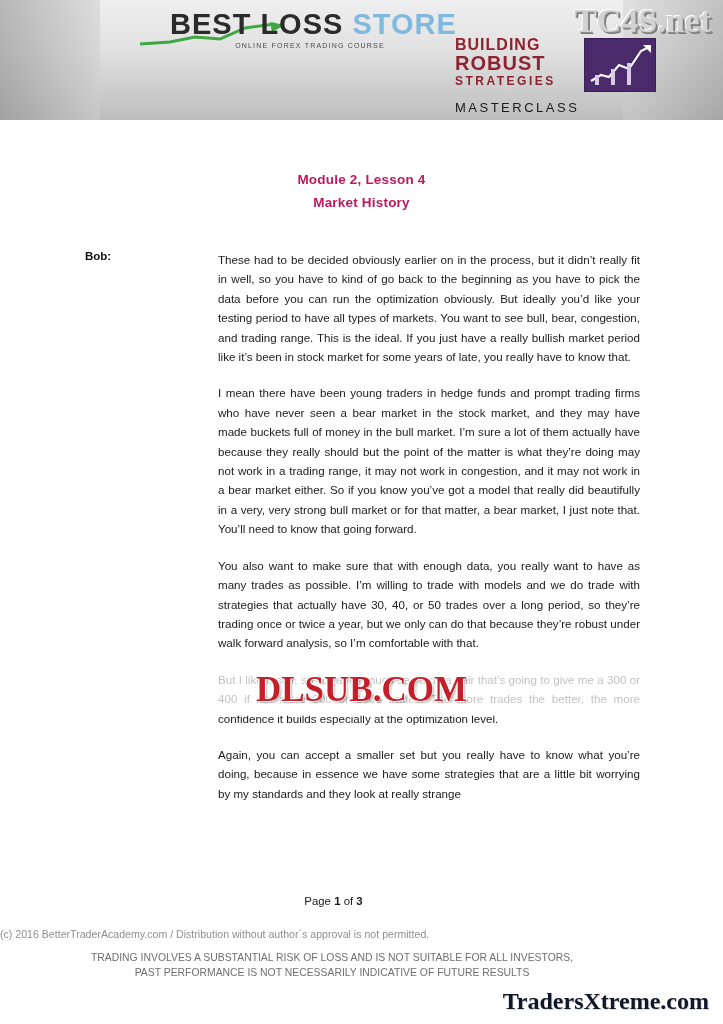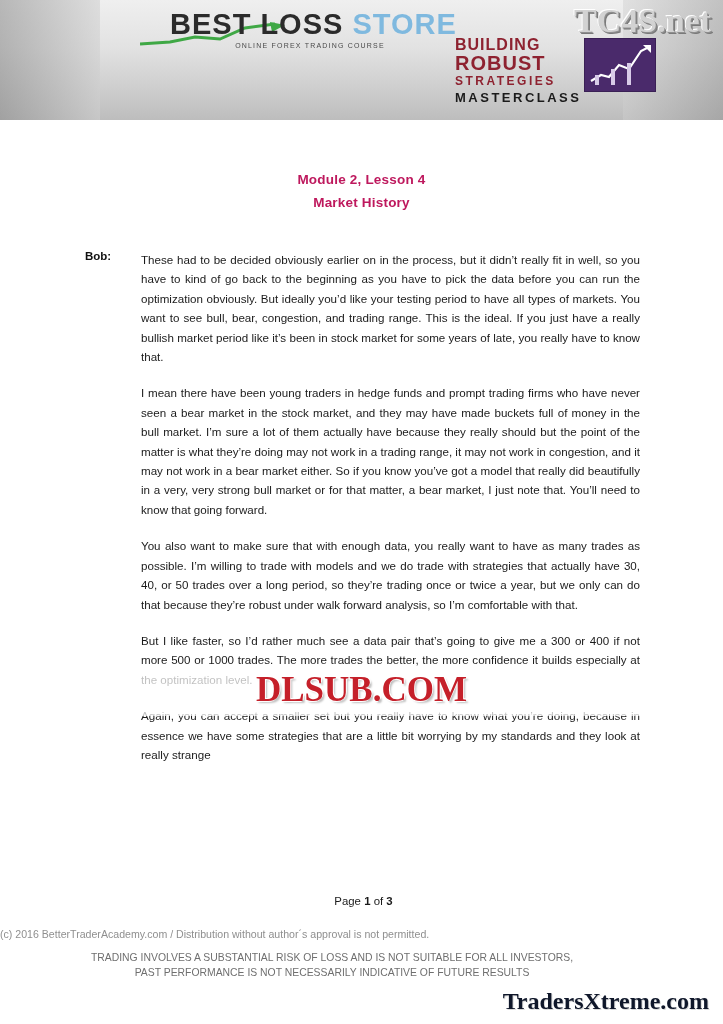--- a/index.html
+++ b/index.html
@@ -118,11 +118,11 @@
   }
   .brs-master {
     font-size: 13px;
-    font-weight: bold;
+    font-weight: normal;
     color: #1b1b1b;
     letter-spacing: 2.5px;
     line-height: 17px;
-    margin-top: 0;
+    margin-top: 10px;
   }
   .brs-chart {
     position: absolute;

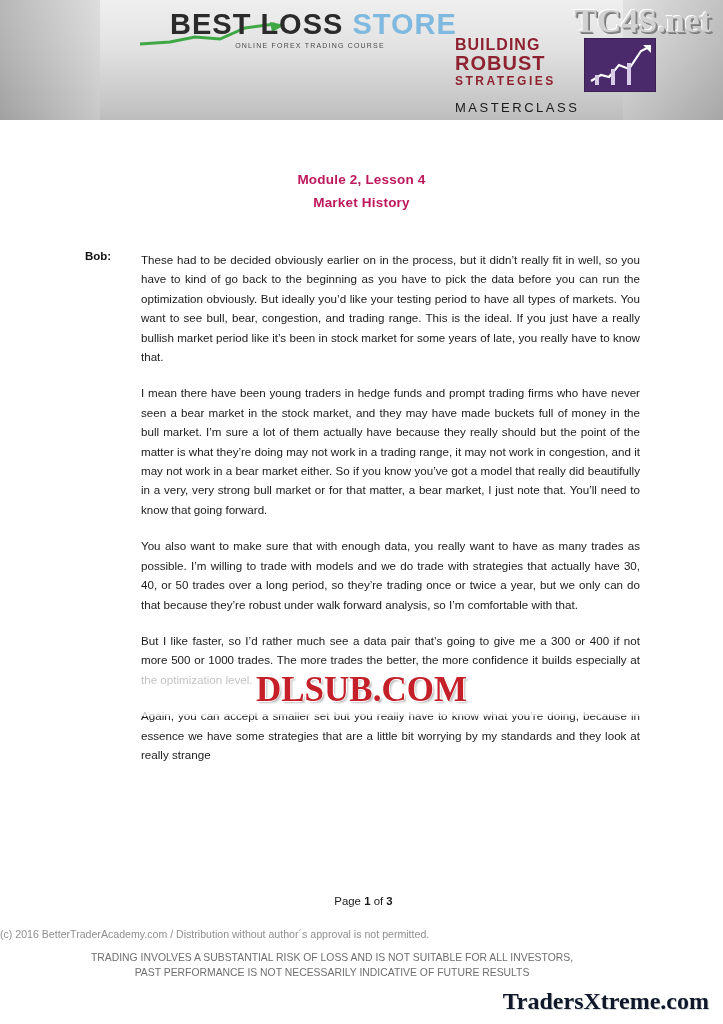--- a/index.html
+++ b/index.html
@@ -156,6 +156,7 @@
   .content {
     margin-top: 40px;
     position: relative;
+    padding-left: 85px;
     padding-right: 83px;
   }
   .speaker {

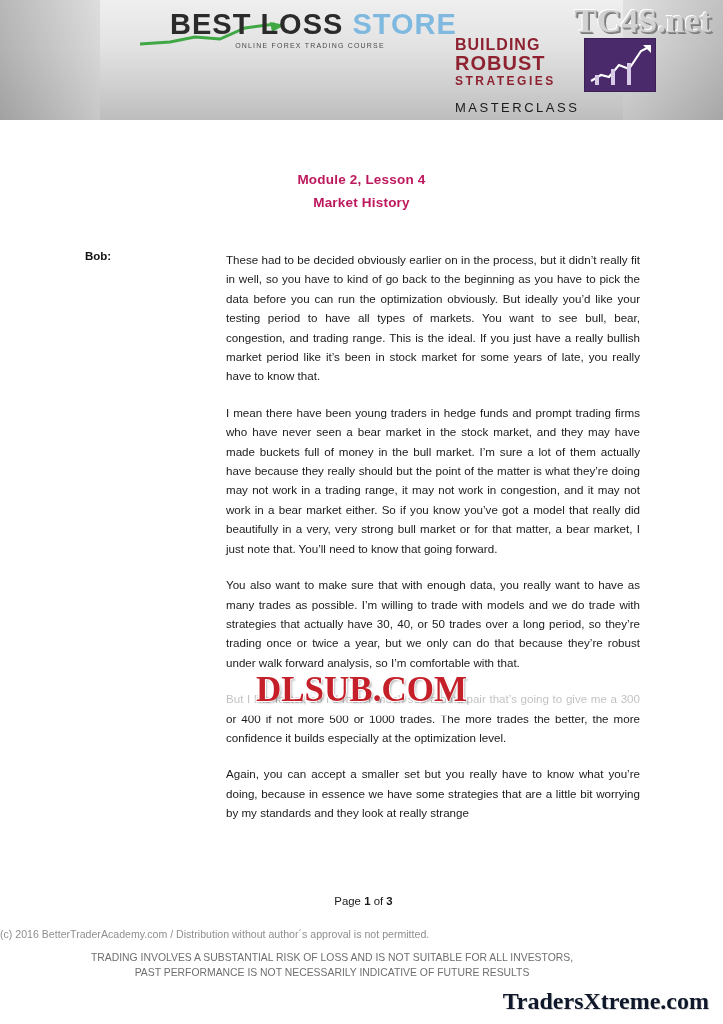--- a/index.html
+++ b/index.html
@@ -171,7 +171,7 @@
     margin-left: 133px;
   }
   .paras p {
-    margin: 0 0 17px 8px;
+    margin: 0 0 17px 0;
     font-size: 11.6px;
     line-height: 19.4px;
     color: #1a1a1a;

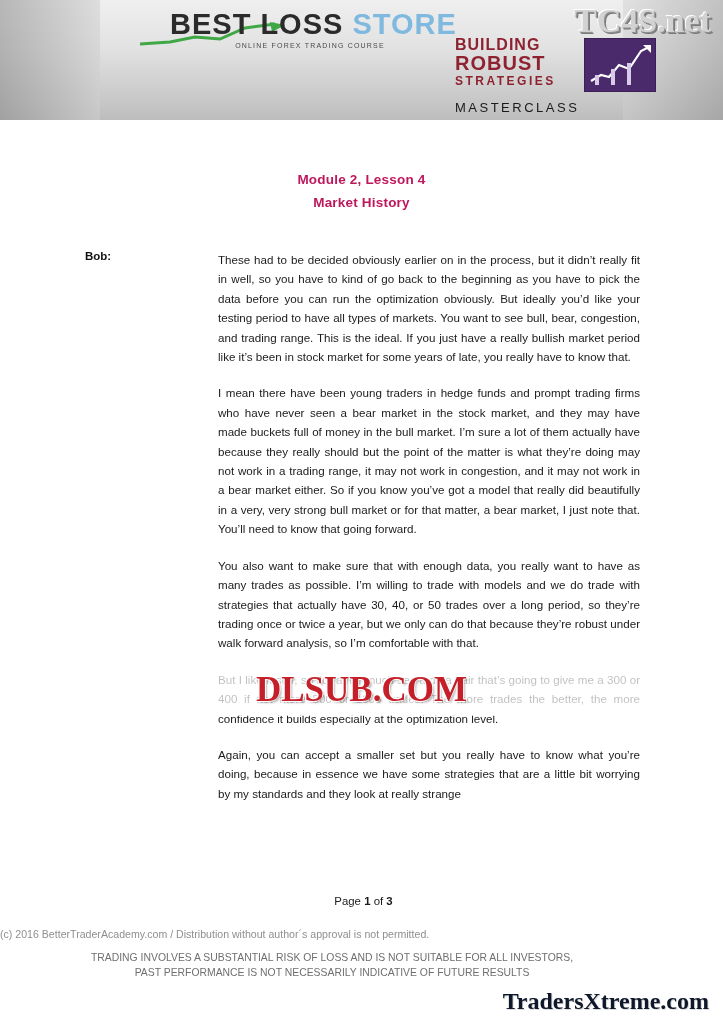--- a/index.html
+++ b/index.html
@@ -219,7 +219,6 @@
     text-align: center;
     font-size: 11.4px;
     color: #1a1a1a;
-    margin-left: 30px;
   }
   .page-num b { font-weight: bold; }
 

